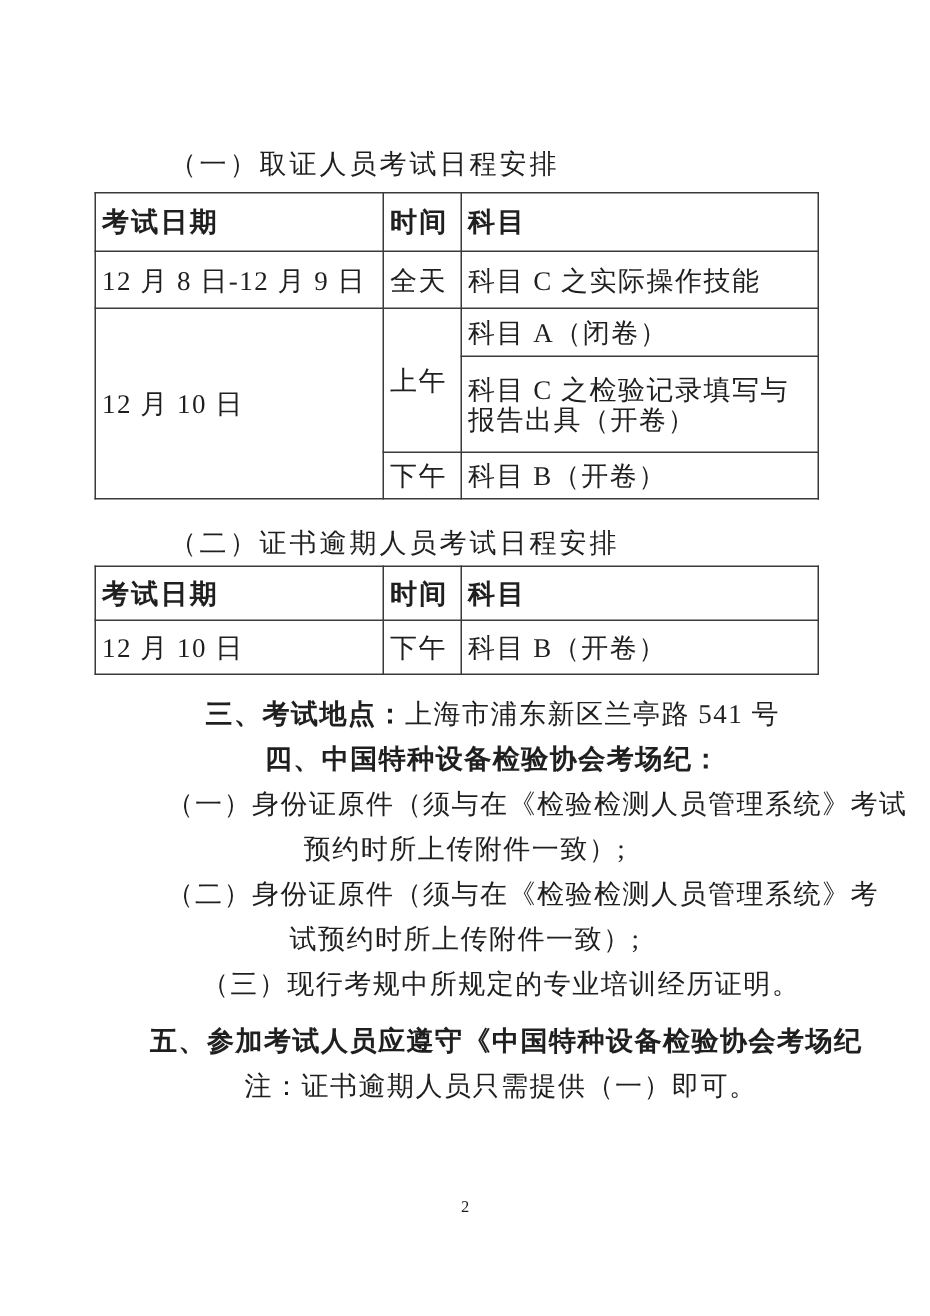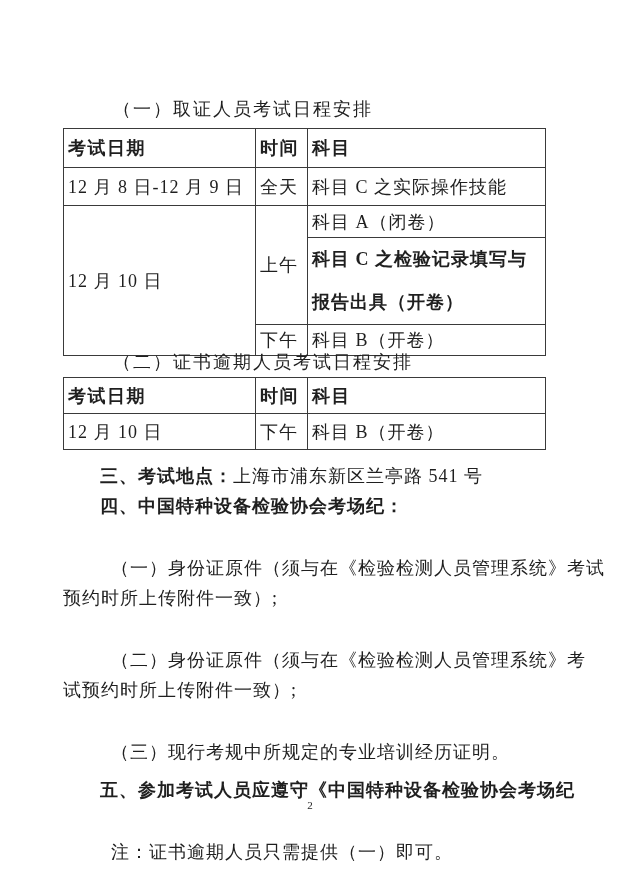--- a/index.html
+++ b/index.html
@@ -36,7 +36,7 @@
     font-family:"Liberation Sans","DejaVu Sans",sans-serif;
     letter-spacing:1.5px;
   }
-  td.wrapcell{line-height:43px;font-weight:bold;}
+  td.wrapcell{line-height:20px;}
   .bodytext{left:63px;width:494px;}
   .line{
     font-size:18px;

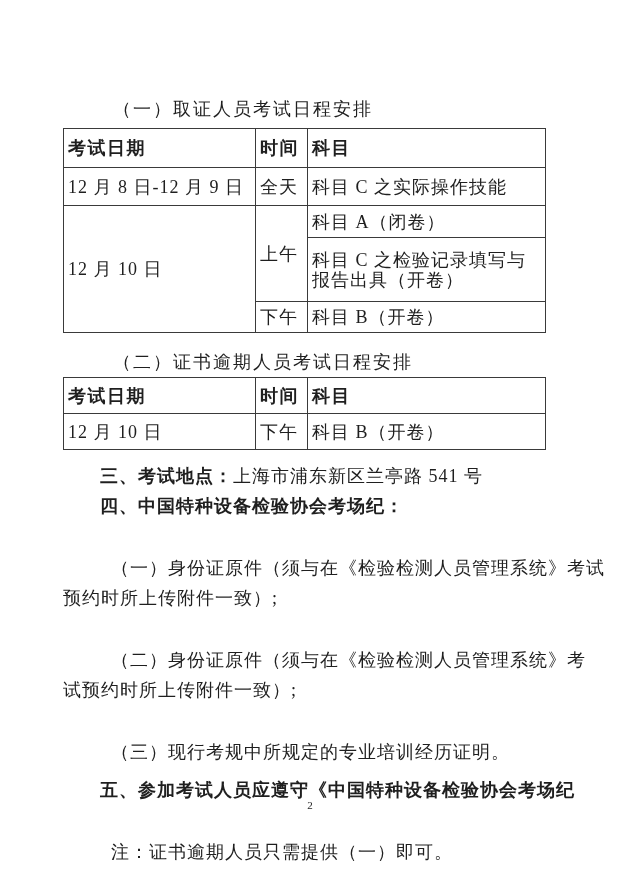--- a/index.html
+++ b/index.html
@@ -43,6 +43,7 @@
     line-height:30px;
     letter-spacing:1px;
     white-space:nowrap;
+    text-align:center;
   }
   .indent-lead{padding-left:37px;}
   .indent-item{padding-left:48px;margin-top:32px;}

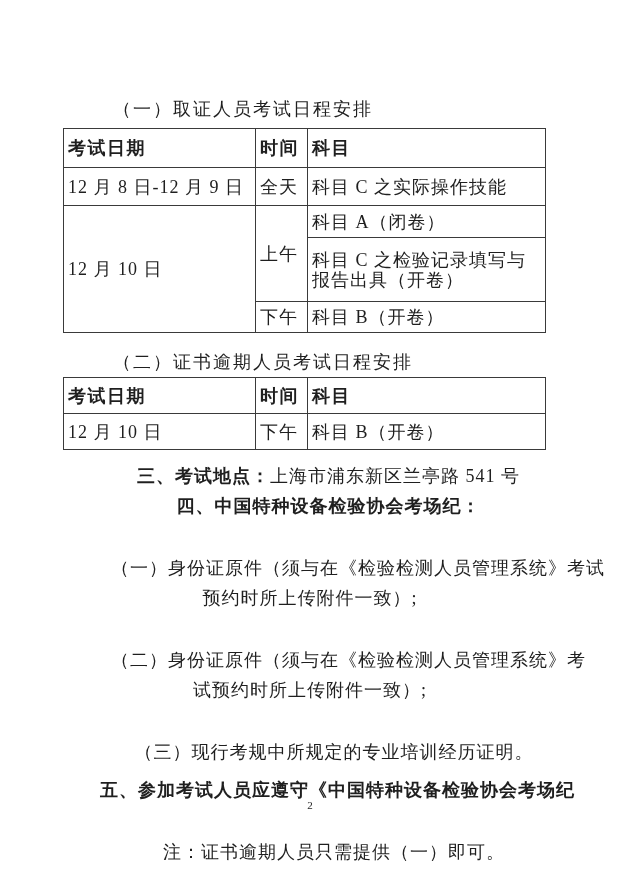--- a/index.html
+++ b/index.html
@@ -46,7 +46,7 @@
     text-align:center;
   }
   .indent-lead{padding-left:37px;}
-  .indent-item{padding-left:48px;margin-top:32px;}
+  .indent-item{padding-left:48px;}
   .lead-bold{
     font-family:"Liberation Sans","DejaVu Sans",sans-serif;
     font-weight:bold;

